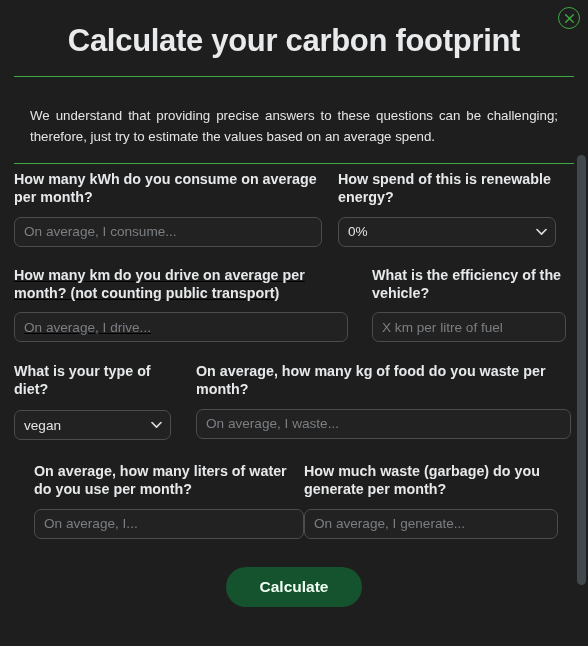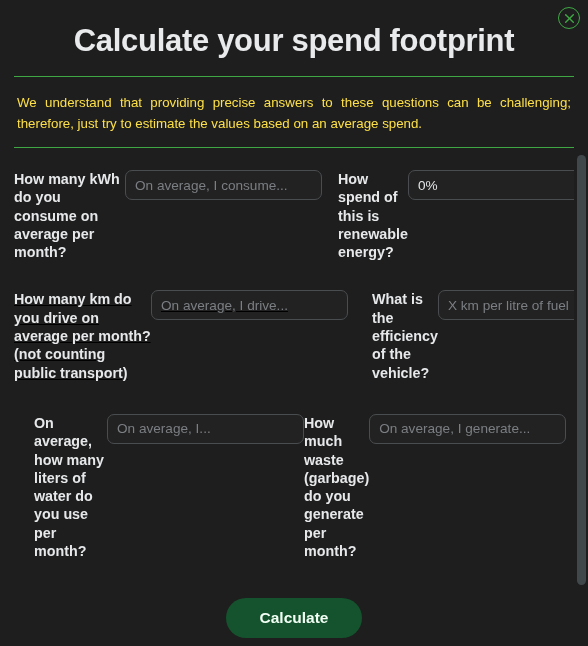--- a/index.html
+++ b/index.html
@@ -201,7 +201,7 @@
     </svg>
   </button>
 
-  <h1 class="title">Calculate your spend footprint</h1>
+  <h1 class="title">Calculate your carbon footprint</h1>
 
   <hr class="divider">
 

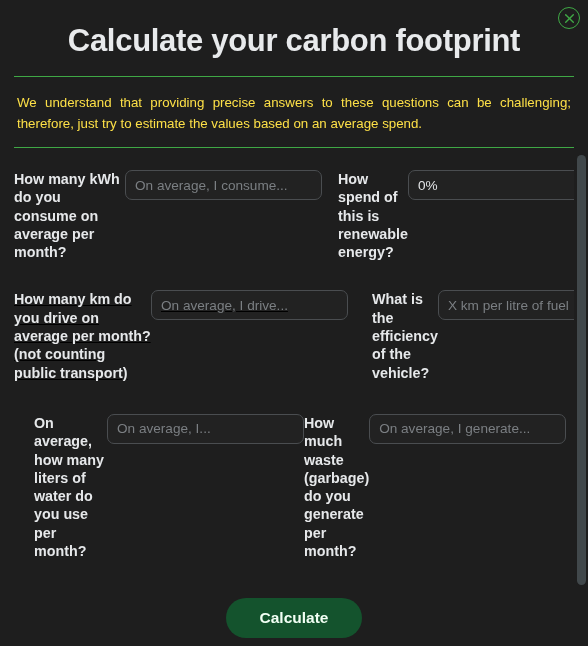--- a/index.html
+++ b/index.html
@@ -64,11 +64,11 @@
   .divider.second { margin-top: 13px; }
 
   .intro {
-    margin: 3px;
+    margin: 16px;
     padding: 13px 14px 0 14px;
     font-size: 13.3px;
     line-height: 1.55;
-    color: #fde047;
+    color: #e5e5e5;
     text-align: justify;
     text-justify: inter-word;
   }

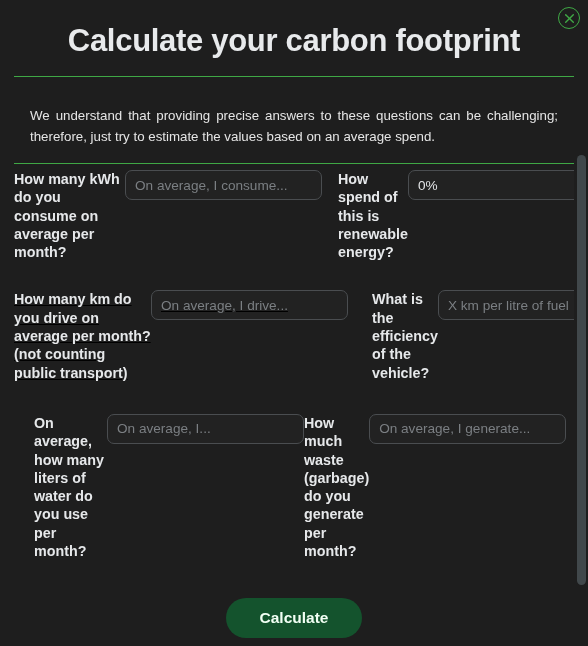--- a/index.html
+++ b/index.html
@@ -90,7 +90,7 @@
     align-items: flex-start;
   }
 
-  .field { display: flex; flex-direction: row; }
+  .field { display: flex; flex-direction: column; }
 
   .field-label {
     font-size: 14.3px;

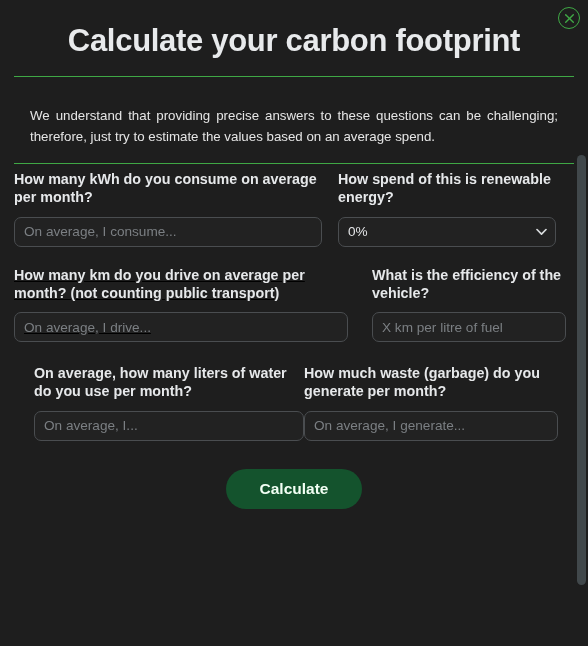--- a/index.html
+++ b/index.html
@@ -240,6 +240,23 @@
       </div>
     </div>
 
+    <div class="form-row row3">
+      <div class="field f-left">
+        <label class="field-label">What is your type of diet?</label>
+        <div class="select-wrap">
+          <select class="control" style="width:157px">
+            <option>vegan</option>
+          </select>
+          <svg class="chev" width="11" height="7" viewBox="0 0 11 7">
+            <path d="M1 1 L5.5 5.6 L10 1" fill="none" stroke="#d6d9db" stroke-width="1.7" stroke-linecap="round" stroke-linejoin="round"></path>
+          </svg>
+        </div>
+      </div>
+      <div class="field f-right">
+        <label class="field-label">On average, how many kg of food do you waste per month?</label>
+        <input class="control" type="text" placeholder="On average, I waste..." style="">
+      </div>
+    </div>
 
     <div class="form-row row4">
       <div class="field f-right">

